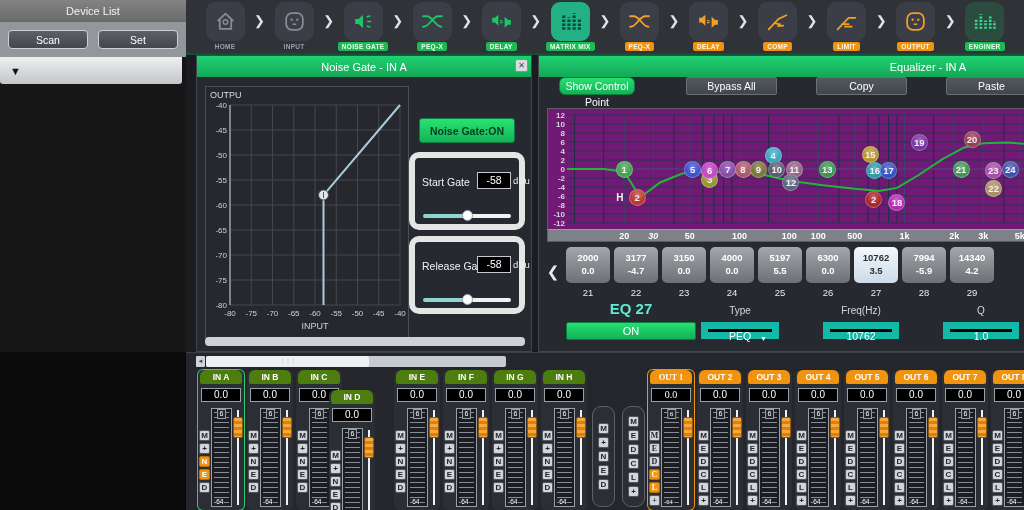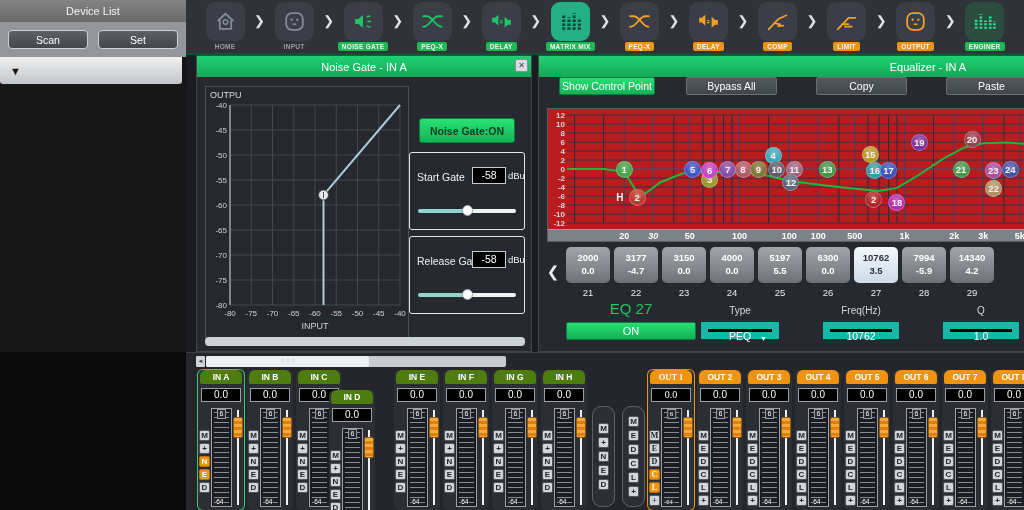--- a/index.html
+++ b/index.html
@@ -334,7 +334,7 @@
     <div class="titlebar">
       <span class="title">Equalizer - IN A</span>
     </div>
-    <button class="eq-btn greenb" style="left:20px;width:96px;">Show Control Point</button>
+    <button class="eq-btn greenb" style="left:20px;width:76px;border-radius:6px;">Show Control Point</button>
     <button class="eq-btn dark" style="left:147px;width:91px;">Bypass All</button>
     <button class="eq-btn dark" style="left:277px;width:91px;">Copy</button>
     <button class="eq-btn dark" style="left:407px;width:91px;">Paste</button>

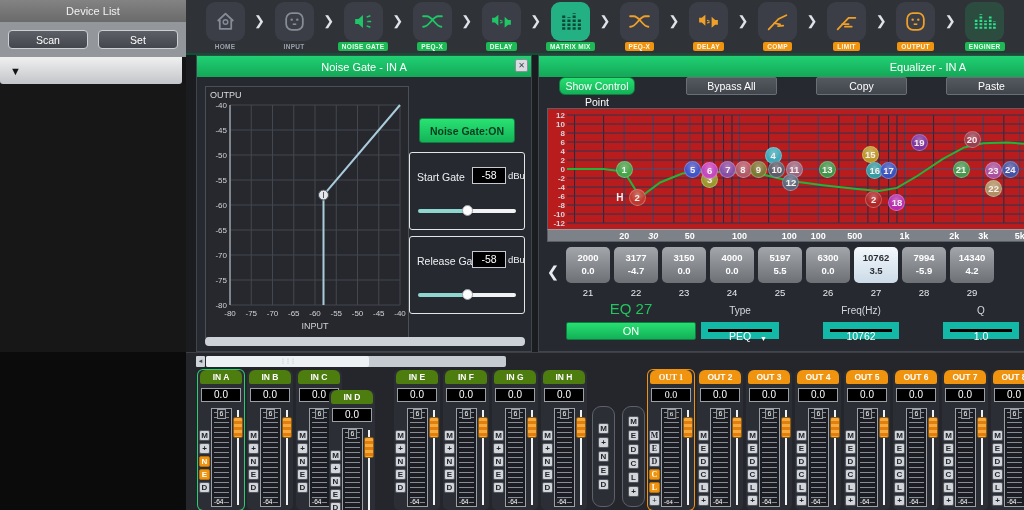--- a/index.html
+++ b/index.html
@@ -52,7 +52,7 @@
 .eq-btn { position:absolute; top:21px; height:18px; border-radius:2px; font-size:10.5px; font-family:inherit; color:#fff; text-align:center; line-height:16px; }
 .eq-btn.dark { background:linear-gradient(#54585f,#41454c); border:1px solid #6a6f77; }
 .eq-btn.greenb { background:linear-gradient(#27df72,#12b156); border:1px solid #0f7d40; }
-#eq-graphbox { position:absolute; left:8px; top:52px; width:478px; height:121px; background:#b91c1c; border:1px solid #5a5e66; border-bottom:none; }
+#eq-graphbox { position:absolute; left:8px; top:52px; width:478px; height:121px; background:#701a75; border:1px solid #5a5e66; border-bottom:none; }
 #eq-svg { position:absolute; left:0; top:0; }
 .eq-ylab { position:absolute; color:#d4d8de; font-size:8px; font-weight:bold; width:16px; text-align:right; }
 .eq-pt { position:absolute; width:17px; height:17px; border-radius:50%; color:#fff; font-size:9.5px; font-weight:bold; text-align:center; line-height:16px; opacity:.92; border:1px solid rgba(255,255,255,.28); }

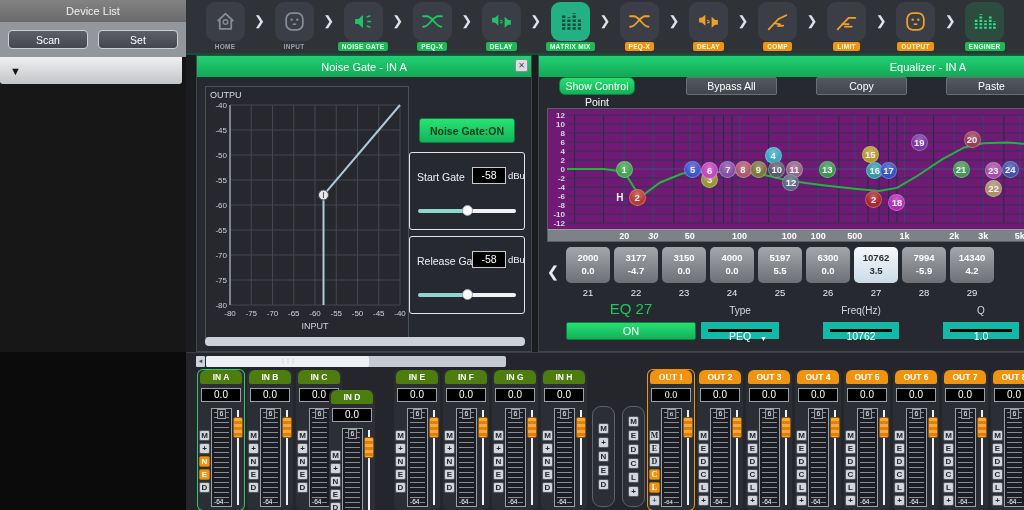--- a/index.html
+++ b/index.html
@@ -39,7 +39,7 @@
 .ng-window { left:196px; top:55px; width:336px; height:297px; }
 .ng-graph { position:absolute; left:8px; top:30px; width:204px; height:252px; background:#26282d; border:1px solid #4b4f57; }
 .ng-power { position:absolute; left:222px; top:62px; width:96px; height:25px; background:linear-gradient(#29e273,#13b457); border:1px solid #0f7d40; border-radius:3px; color:#0a3b20; font-weight:bold; font-size:10.5px; font-family:inherit; }
-.ng-group { position:absolute; left:212px; width:116px; height:78px; border:1px solid #e5e5e5; border-radius:3px; }
+.ng-group { position:absolute; left:212px; width:116px; height:78px; border:6px solid #e5e5e5; border-radius:10px; }
 .ng-label { position:absolute; left:7px; top:18px; color:#eef1f4; font-size:10.5px; white-space:nowrap; }
 .ng-valbox { position:absolute; left:62px; top:14px; width:34px; height:17px; background:#000; border:1px solid #c6cad0; color:#fff; font-size:10.5px; text-align:center; line-height:15px; }
 .ng-unit { position:absolute; left:98px; top:17px; color:#eef1f4; font-size:9.5px; }

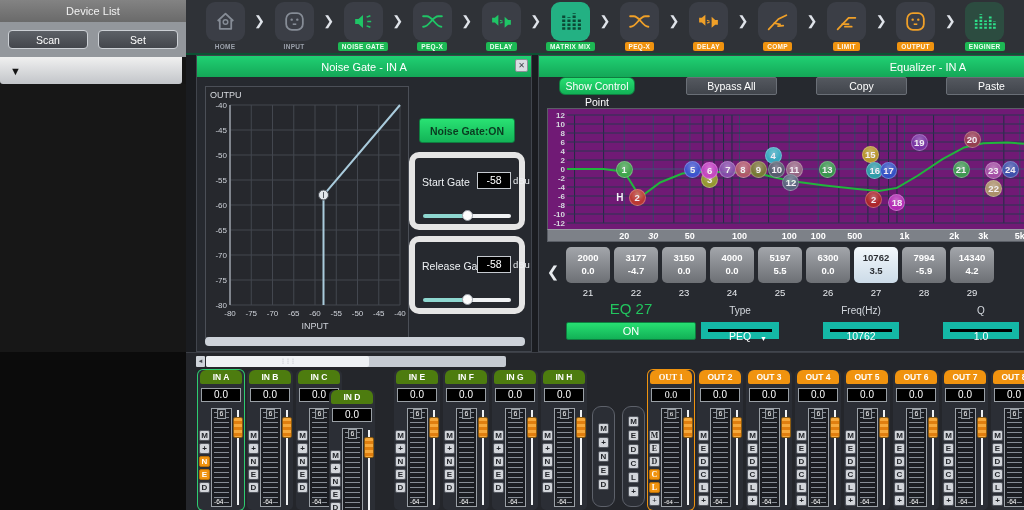--- a/index.html
+++ b/index.html
@@ -66,7 +66,7 @@
 .bsel { background:linear-gradient(#f3f8fc,#ccdbe8); color:#2b2e33; }
 #bandnums { position:absolute; left:27px; top:231px; display:flex; gap:4px; }
 .bnum { width:44px; text-align:center; color:#e8ebef; font-size:9.5px; }
-.eq-name { position:absolute; left:27px; top:244px; width:130px; text-align:center; color:#22c55e; font-size:15px; font-weight:normal; }
+.eq-name { position:absolute; left:27px; top:244px; width:130px; text-align:center; color:#5eead4; font-size:15px; font-weight:bold; }
 .eq-on { position:absolute; left:27px; top:266px; width:130px; height:18px; background:linear-gradient(#27df72,#12b156); border:1px solid #0f7d40; border-radius:2px; color:#fff; font-size:11px; font-family:inherit; }
 .eq-flab { position:absolute; top:249px; color:#d4d8de; font-size:10px; text-align:center; }
 .eq-fbox { position:absolute; top:266px; height:17px; background:#000; border:7px solid #14b8a6; color:#fff; font-size:10.5px; text-align:center; line-height:15px; }

